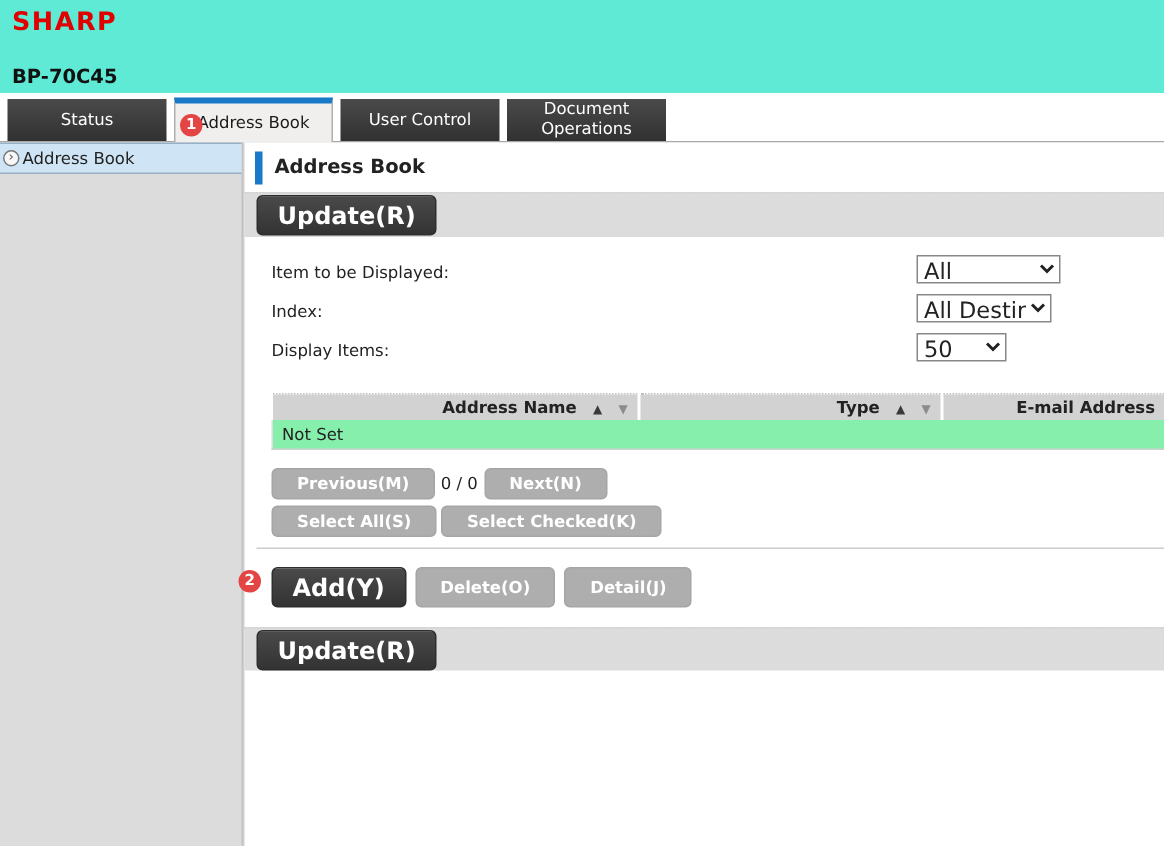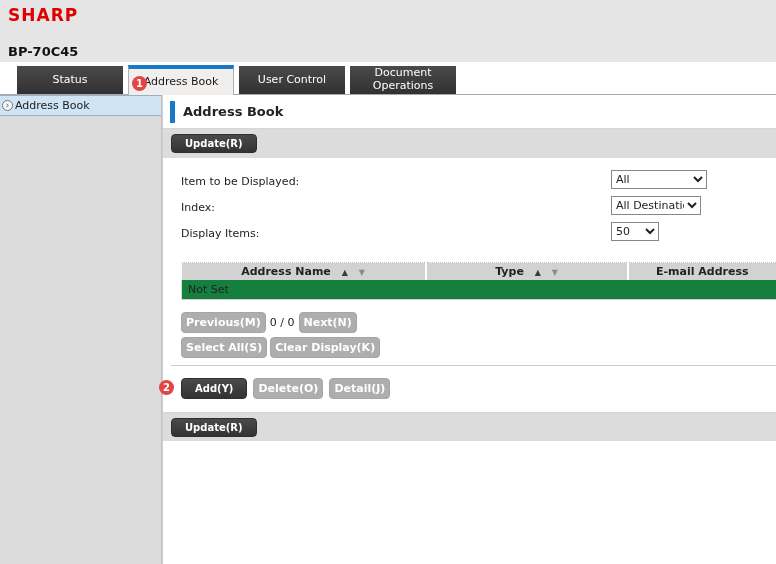--- a/index.html
+++ b/index.html
@@ -14,7 +14,7 @@
   }
 
   
-  .header { position: absolute; top: 0; left: 0; right: 0; height: 62px; background: #e5e5e5; }
+  .header { position: absolute; top: 0; left: 0; right: 0; height: 62px; background: #5eead4; }
   .logo {
     position: absolute; left: 8px; top: 5px;
     font-size: 17px; font-weight: bold; letter-spacing: 1px;

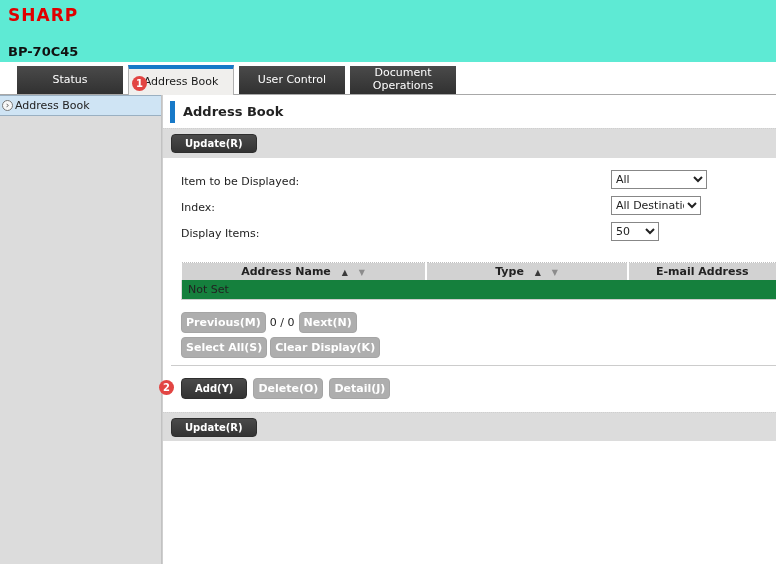--- a/index.html
+++ b/index.html
@@ -29,7 +29,7 @@
   .tabstrip {
     position: absolute; top: 62px; left: 0; right: 0; height: 33px;
     border-bottom: 1px solid #a8a8a8;
-    display: flex; align-items: flex-end; padding-left: 17px;
+    display: flex; align-items: flex-end; padding-left: 5px;
   }
   .tab {
     width: 106px; height: 28px; margin-right: 5px;

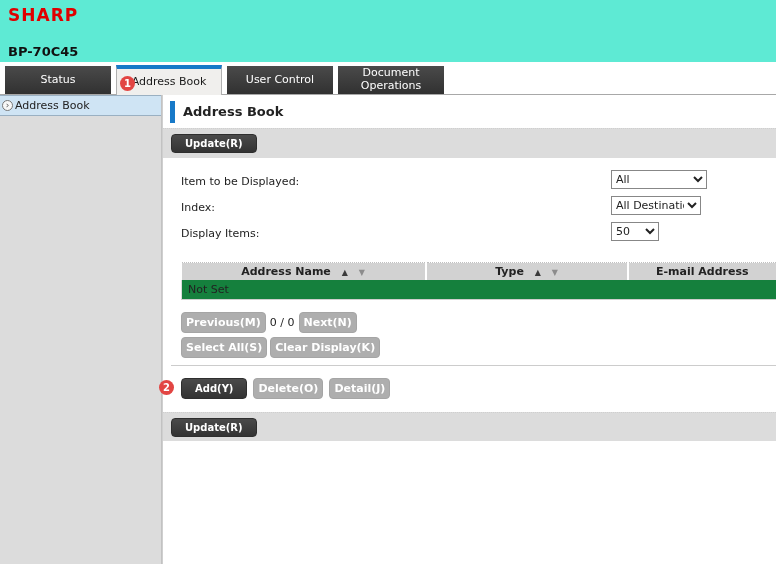--- a/index.html
+++ b/index.html
@@ -89,7 +89,7 @@
   }
   .btn-dark {
     background: linear-gradient(#4a4a4a, #333); color: #fff;
-    font-family: inherit; font-size: 10px; font-weight: bold;
+    font-family: inherit; font-size: 16px; font-weight: bold;
     padding: 3px 13px; border: 1px solid #2e2e2e; border-radius: 4px;
     cursor: pointer;
   }

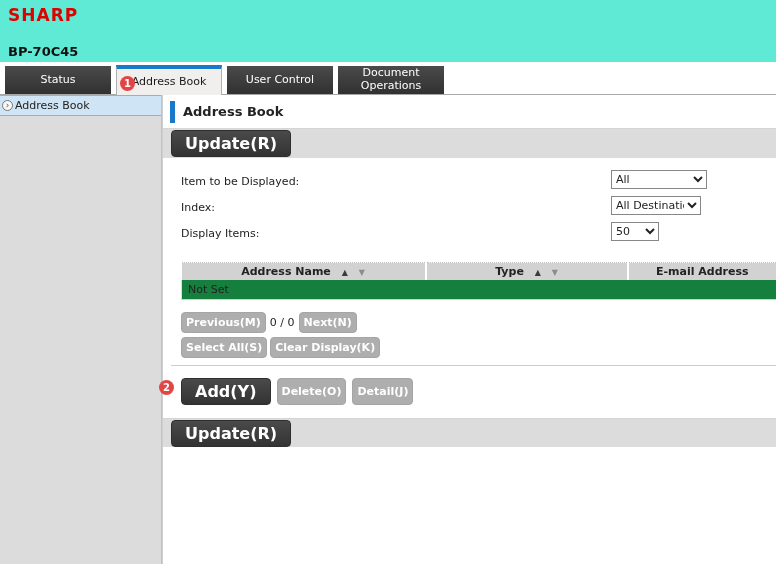--- a/index.html
+++ b/index.html
@@ -103,7 +103,7 @@
   .filter-row { height: 26px; position: relative; display: flex; align-items: center; }
   .filter-row select {
     position: absolute; left: 430px; top: 2px; height: 19px;
-    font-family: inherit; font-size: 11px;
+    font-family: inherit; font-size: 15px;
     border: 1px solid #878787; background: #fff; color: #222;
   }
   .sel-w1 { width: 96px; } .sel-w2 { width: 90px; } .sel-w3 { width: 48px; }

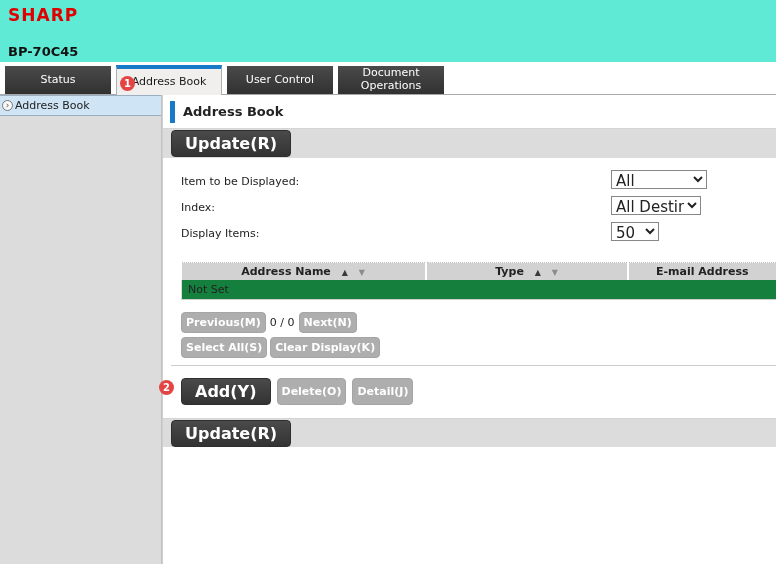--- a/index.html
+++ b/index.html
@@ -106,7 +106,7 @@
     font-family: inherit; font-size: 15px;
     border: 1px solid #878787; background: #fff; color: #222;
   }
-  .sel-w1 { width: 96px; } .sel-w2 { width: 90px; } .sel-w3 { width: 48px; }
+  .sel-w1 { width: 96px; } .sel-w2 { width: 90px; } .sel-w3 { width: 60px; }
 
   table.addr {
     margin: 16px 0 0 18px; border-collapse: collapse;

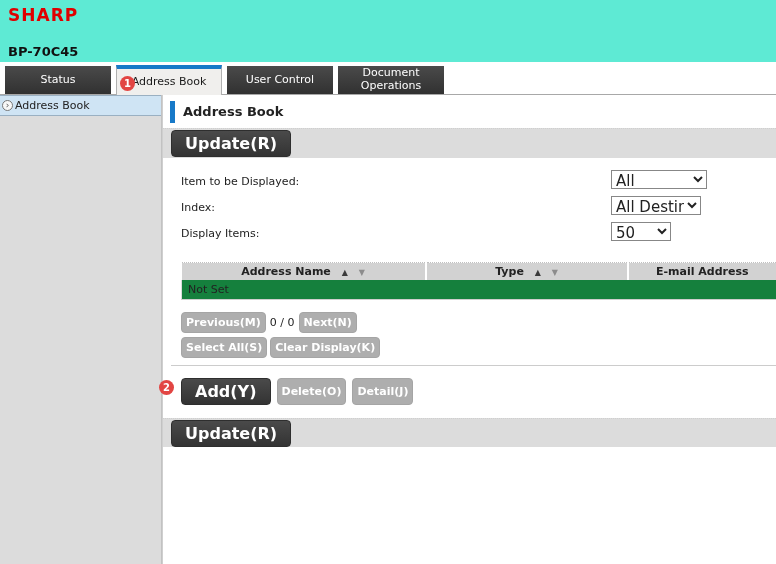--- a/index.html
+++ b/index.html
@@ -114,7 +114,7 @@
   }
   table.addr th {
     background: #d2d2d2; font-size: 11px; font-weight: bold;
-    text-align: center; padding: 2px 6px; height: 17px;
+    text-align: right; padding: 2px 6px; height: 17px;
     border-right: 2px solid #fff; border-top: 1px dotted #c0c0c0;
   }
   table.addr th:last-child { border-right: none; }

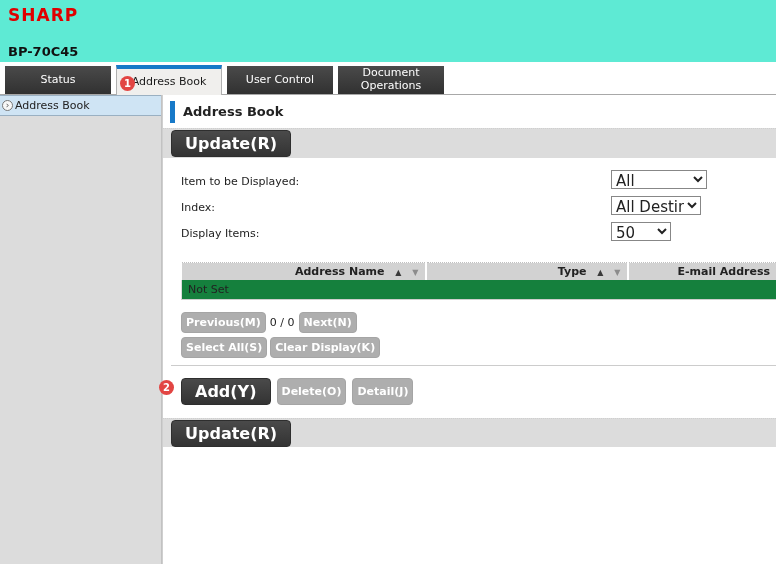--- a/index.html
+++ b/index.html
@@ -119,7 +119,7 @@
   }
   table.addr th:last-child { border-right: none; }
   table.addr td {
-    background: #15803d; font-size: 11px; padding: 3px 6px; height: 18px;
+    background: #86efac; font-size: 11px; padding: 3px 6px; height: 18px;
     border-bottom: 1px solid #cfcfcf;
   }
   table.addr td:first-child { border-left: 1px solid #dcdcdc; }

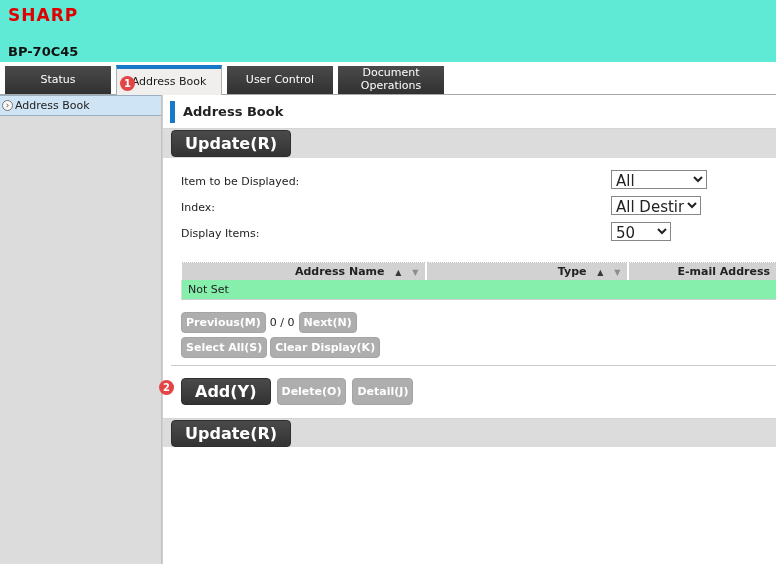--- a/index.html
+++ b/index.html
@@ -96,7 +96,7 @@
   .btn-gray {
     background: #aeaeae; color: #fff;
     font-family: inherit; font-size: 11px; font-weight: bold;
-    padding: 3px 4px; border: 1px solid #a5a5a5; border-radius: 4px;
+    padding: 3px 16px; border: 1px solid #a5a5a5; border-radius: 4px;
   }
 
   .filters { padding: 10px 0 0 18px; }

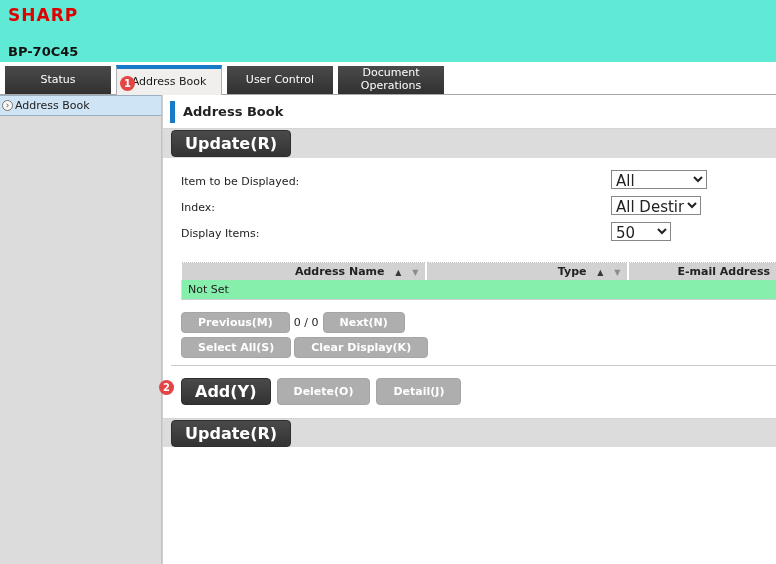--- a/index.html
+++ b/index.html
@@ -237,7 +237,7 @@
   </div>
   <div class="pager pager2">
     <button class="btn-gray" disabled="">Select All(S)</button>
-    <button class="btn-gray" disabled="">Clear Display(K)</button>
+    <button class="btn-gray" disabled="">Select Checked(K)</button>
   </div>
 
   <div class="divider"></div>

